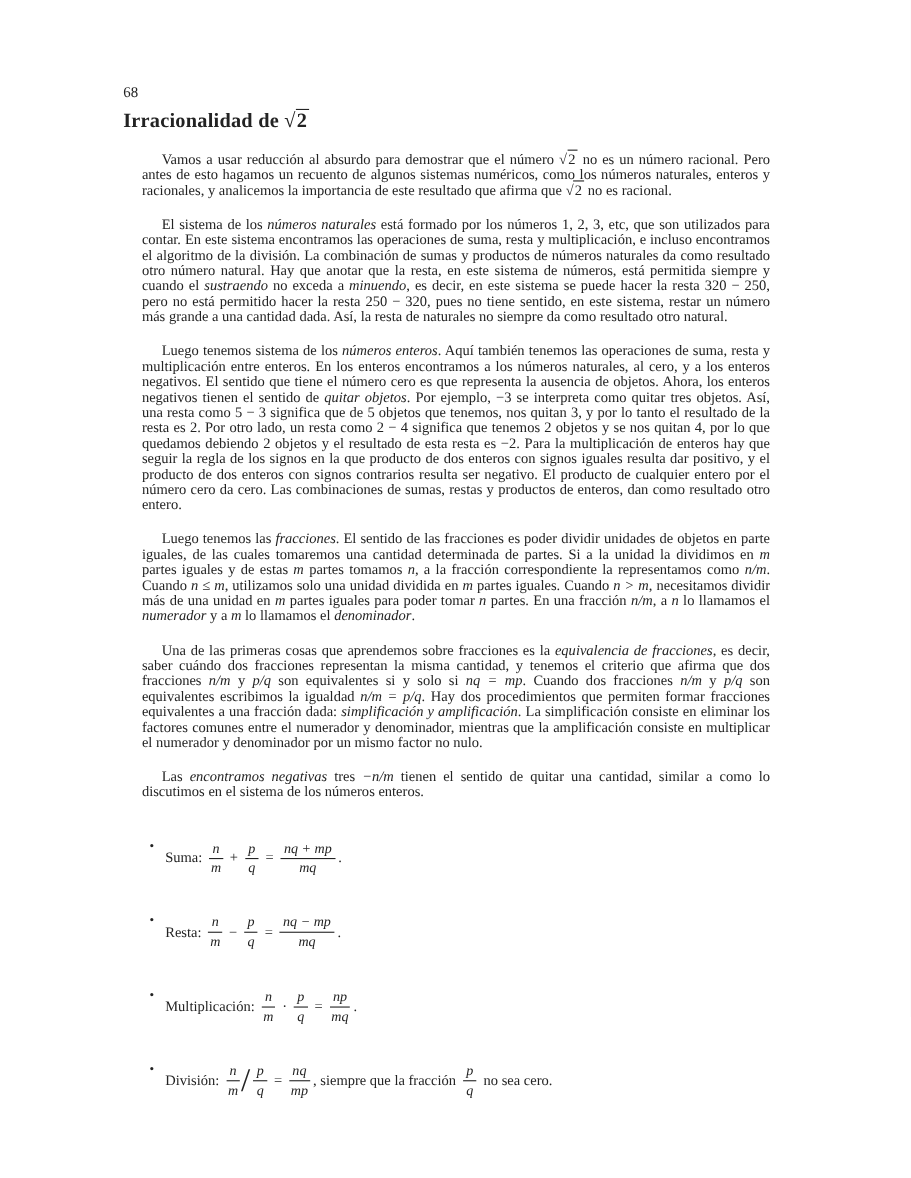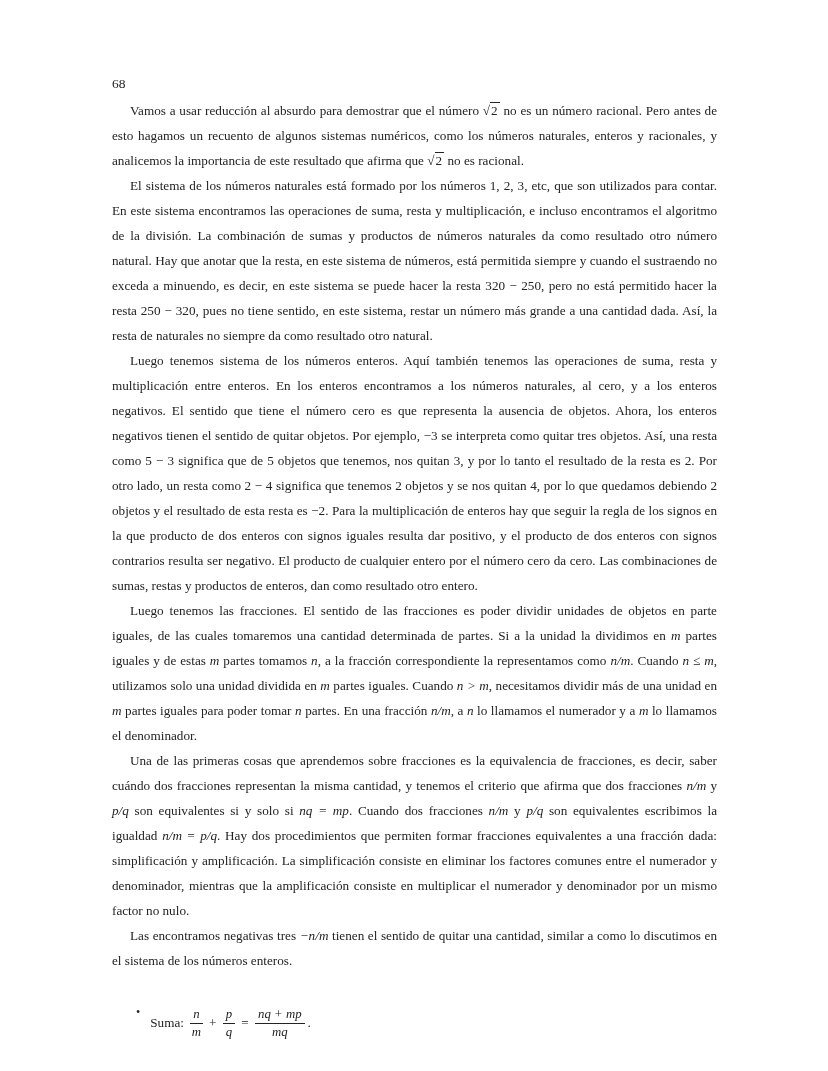--- a/index.html
+++ b/index.html
@@ -104,6 +104,7 @@
       <span class="page-number">68</span>
     </div>
 
+    <h1 class="section-title"><span class="seg-n">Irracionalidad de </span><span class="sqrt">√<span class="sqrt-arg">2</span></span></h1>
 
     <div class="body-text">
       <p><span class="seg-n">Vamos a usar reducción al absurdo para demostrar que el número </span><span class="sqrt">√<span class="sqrt-arg">2</span></span><span class="seg-n"> no es un número racional. Pero antes de esto hagamos un recuento de algunos sistemas numéricos, como los números naturales, enteros y racionales, y analicemos la importancia de este resultado que afirma que </span><span class="sqrt">√<span class="sqrt-arg">2</span></span><span class="seg-n"> no es racional.</span></p>

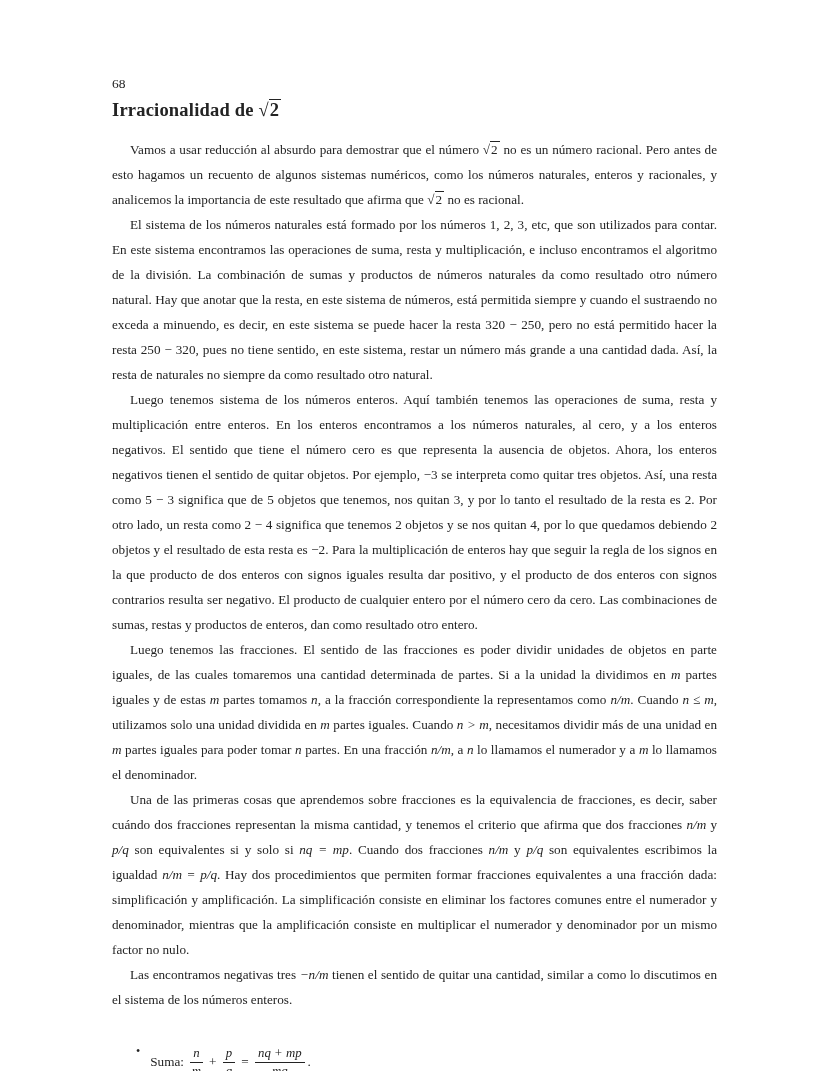--- a/index.html
+++ b/index.html
@@ -38,9 +38,9 @@
     letter-spacing:.2px;
   }
   .body-text p{
-    margin:0;
+    margin:17px;
     font-size:13.2px;
-    line-height:25px;
+    line-height:14px;
     text-align:justify;
     text-indent:18px;
   }

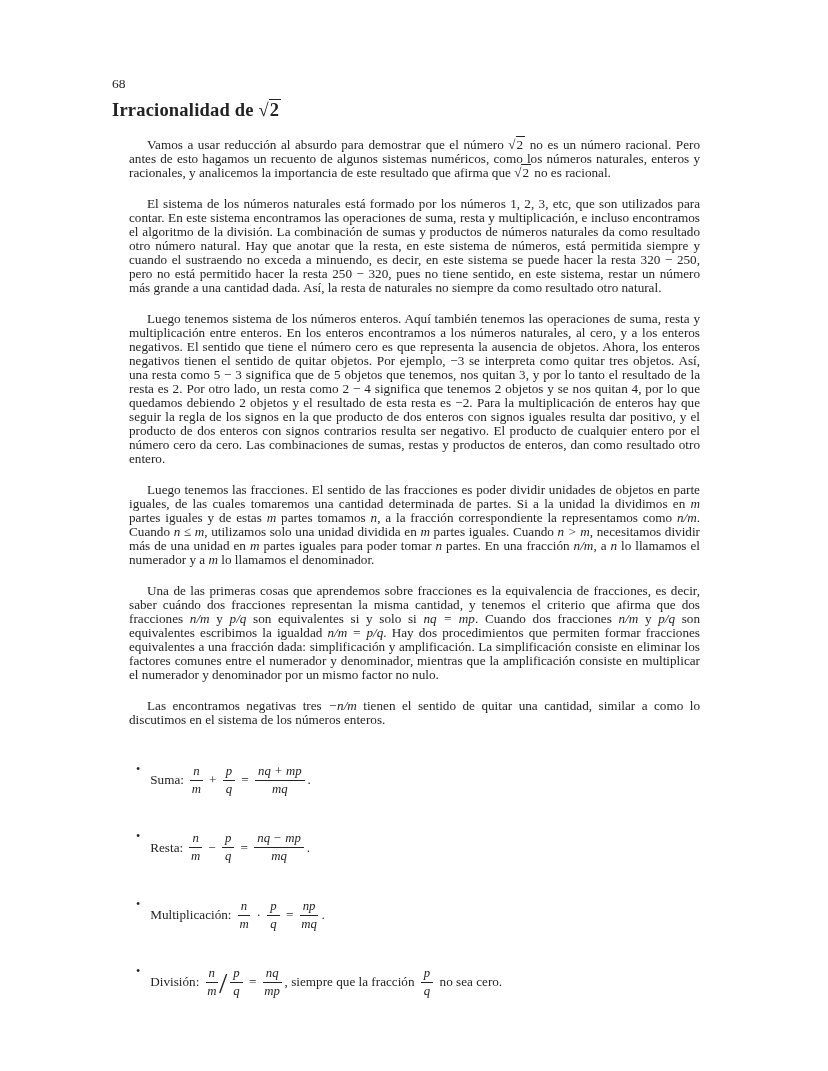--- a/index.html
+++ b/index.html
@@ -45,7 +45,7 @@
     text-indent:18px;
   }
   .seg-n{font-style:normal;}
-  .seg-i{}
+  .seg-i{font-style:italic;}
   .seg-v{font-style:italic;}
   
   .sqrt{white-space:nowrap;font-style:normal;}

